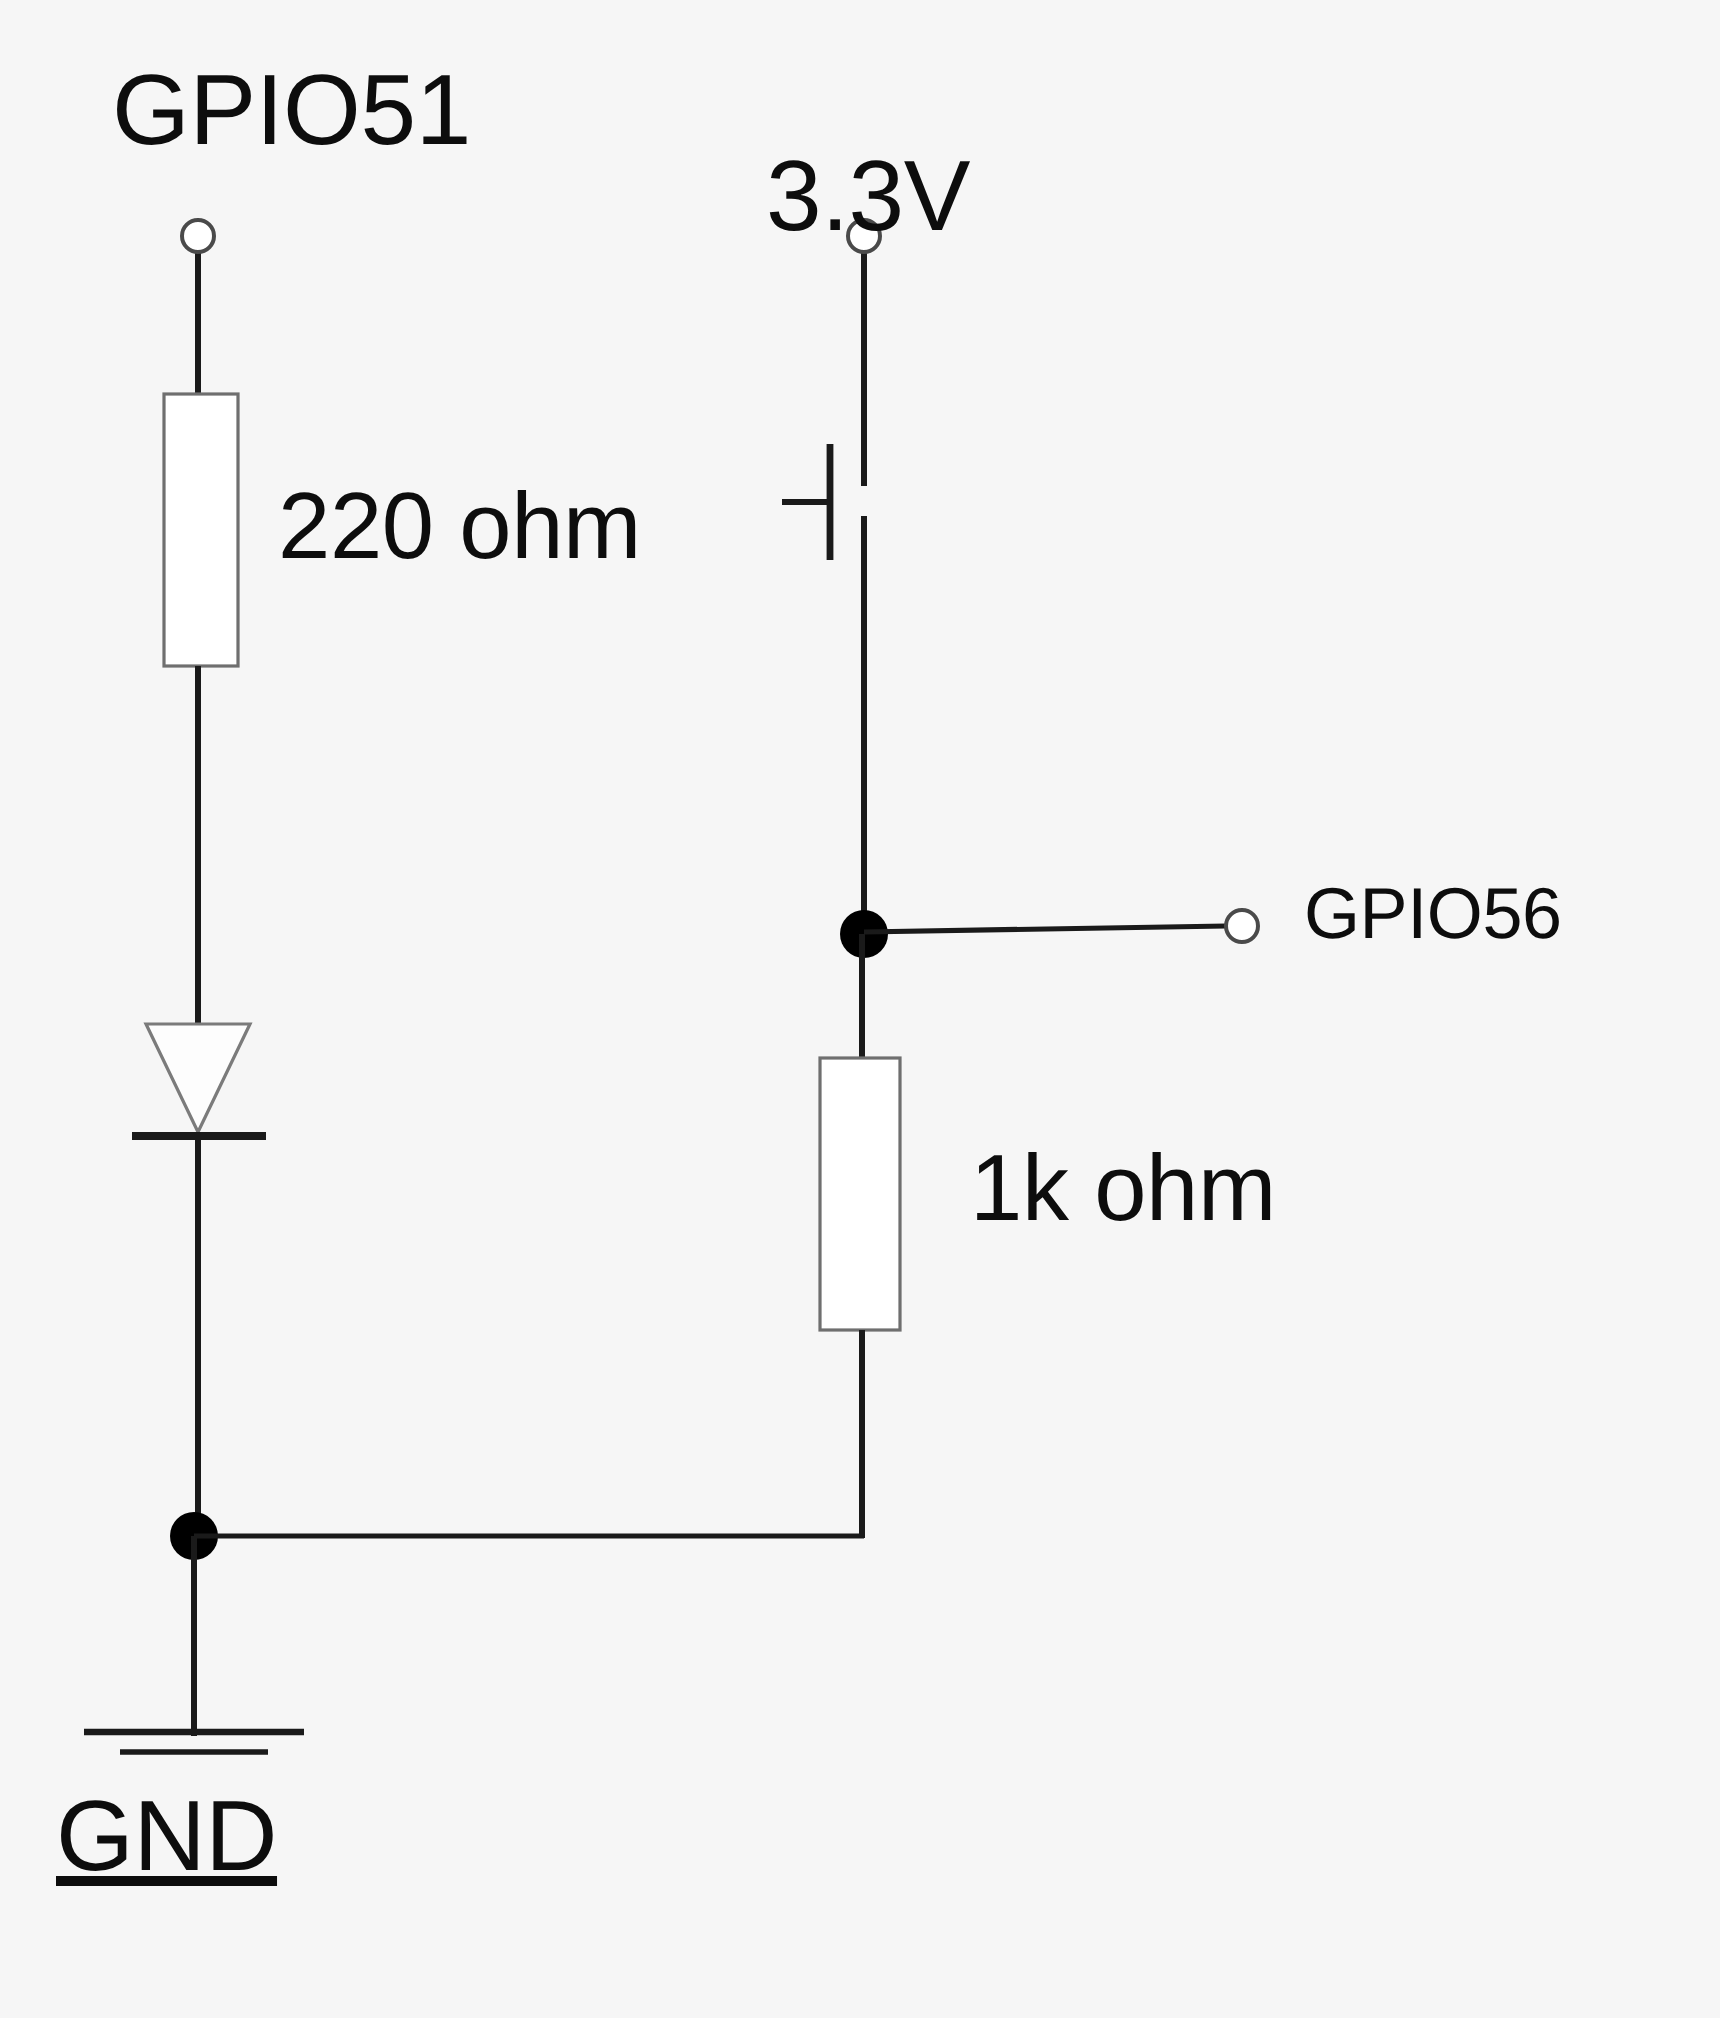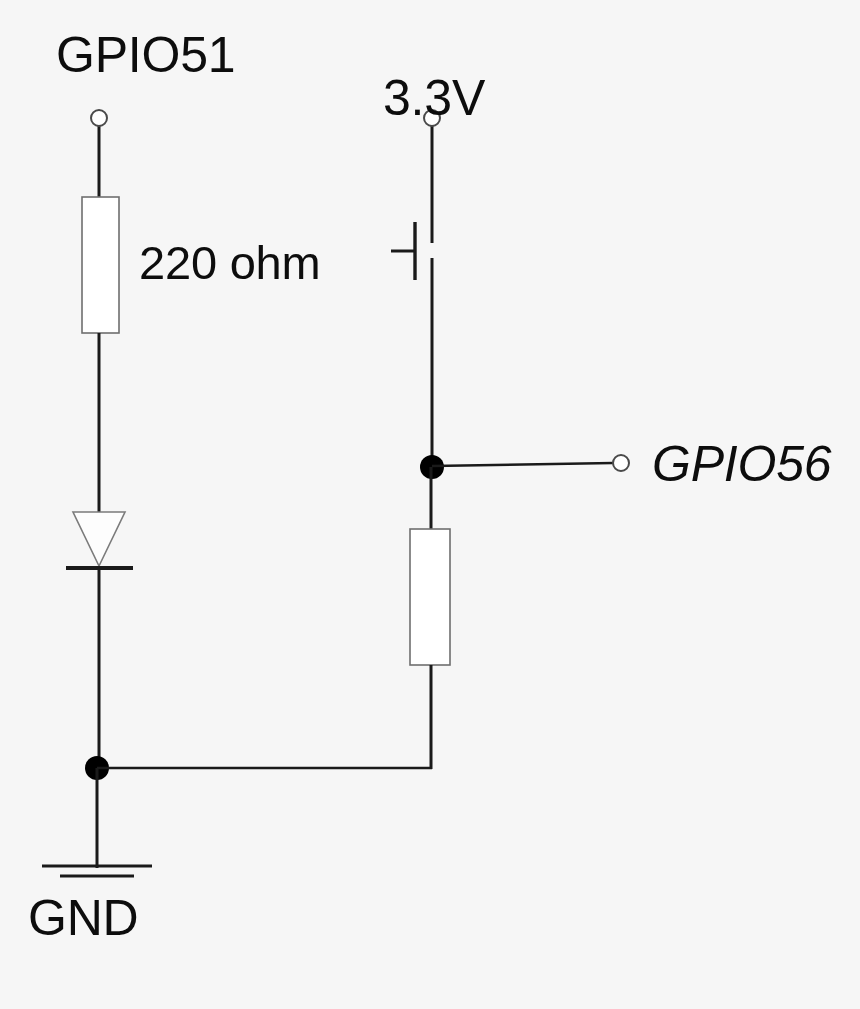--- a/index.html
+++ b/index.html
@@ -97,7 +97,7 @@
   #label-33v    { left: 383px; top: 30px;  font-size: 50px; margin-top: 43px; }
   #label-220ohm { left: 127px; top: 239px; font-size: 47px; margin-left: 12px; }
   #label-btn    { left: 467px; top: 226px; font-size: 47px; }
-  #label-gpio56 { left: 652px; top: 439px; font-size: 50px; font-style: italic; }
+  #label-gpio56 { left: 652px; top: 439px; font-size: 36px; }
   #label-1kohm  { left: 485px; top: 570px; font-size: 47px; }
   #label-gnd    { left: 28px;  top: 893px; font-size: 50px; }
 </style>

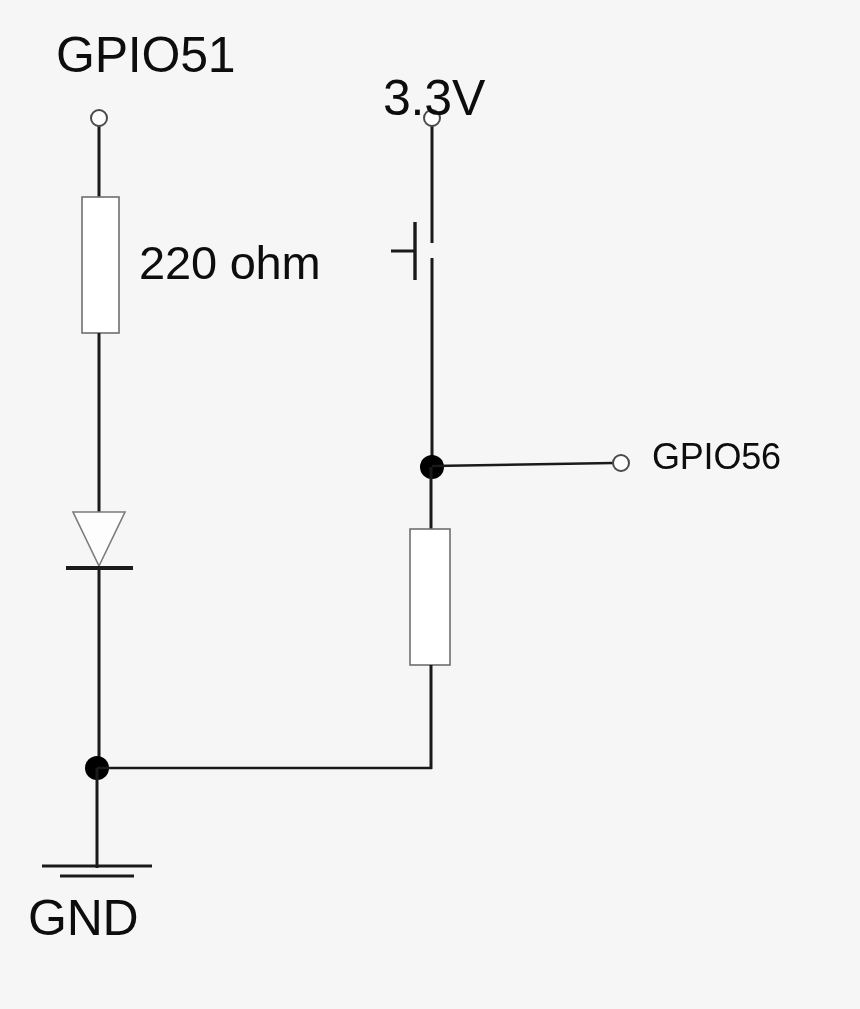--- a/index.html
+++ b/index.html
@@ -162,6 +162,7 @@
 
   <div class="label" id="label-gpio56">GPIO56</div>
 
+  <div class="label" id="label-1kohm">1k ohm</div>
 
   <div class="label" id="label-gnd">GND</div>
 

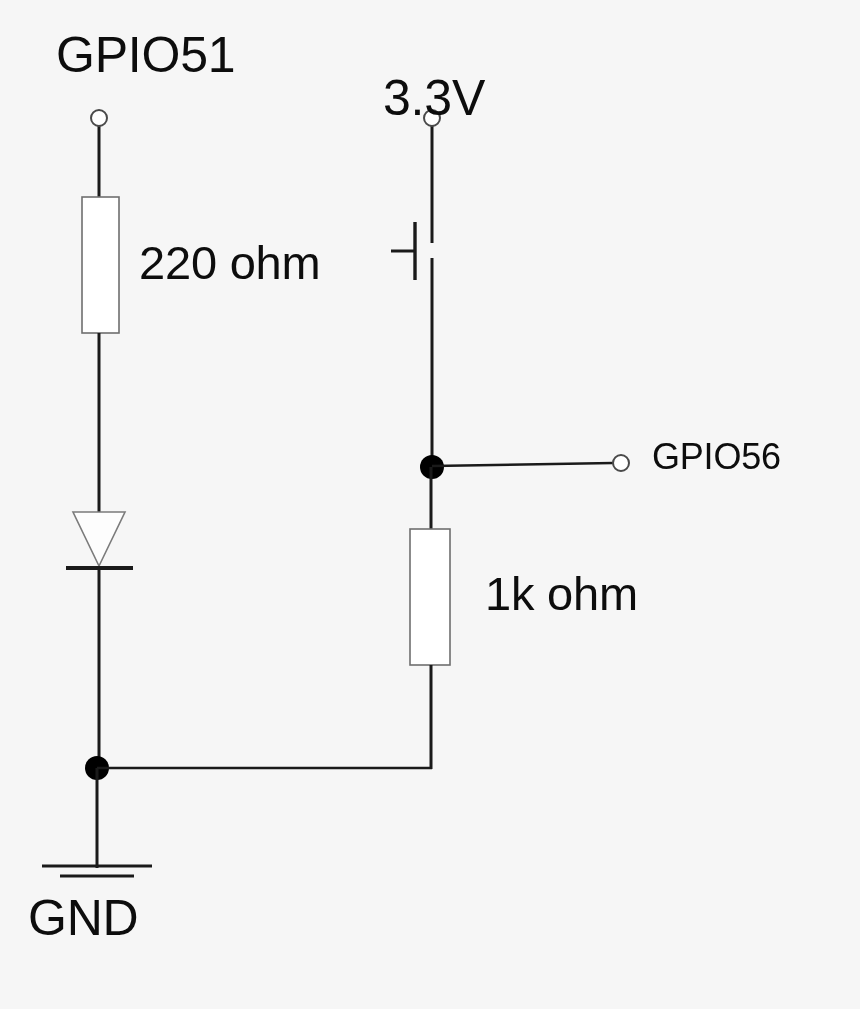--- a/index.html
+++ b/index.html
@@ -99,7 +99,7 @@
   #label-btn    { left: 467px; top: 226px; font-size: 47px; }
   #label-gpio56 { left: 652px; top: 439px; font-size: 36px; }
   #label-1kohm  { left: 485px; top: 570px; font-size: 47px; }
-  #label-gnd    { left: 28px;  top: 893px; font-size: 50px; }
+  #label-gnd    { left: 28px;  top: 893px; font-size: 50px; text-decoration: underline; }
 </style>
 </head>
 <body>

